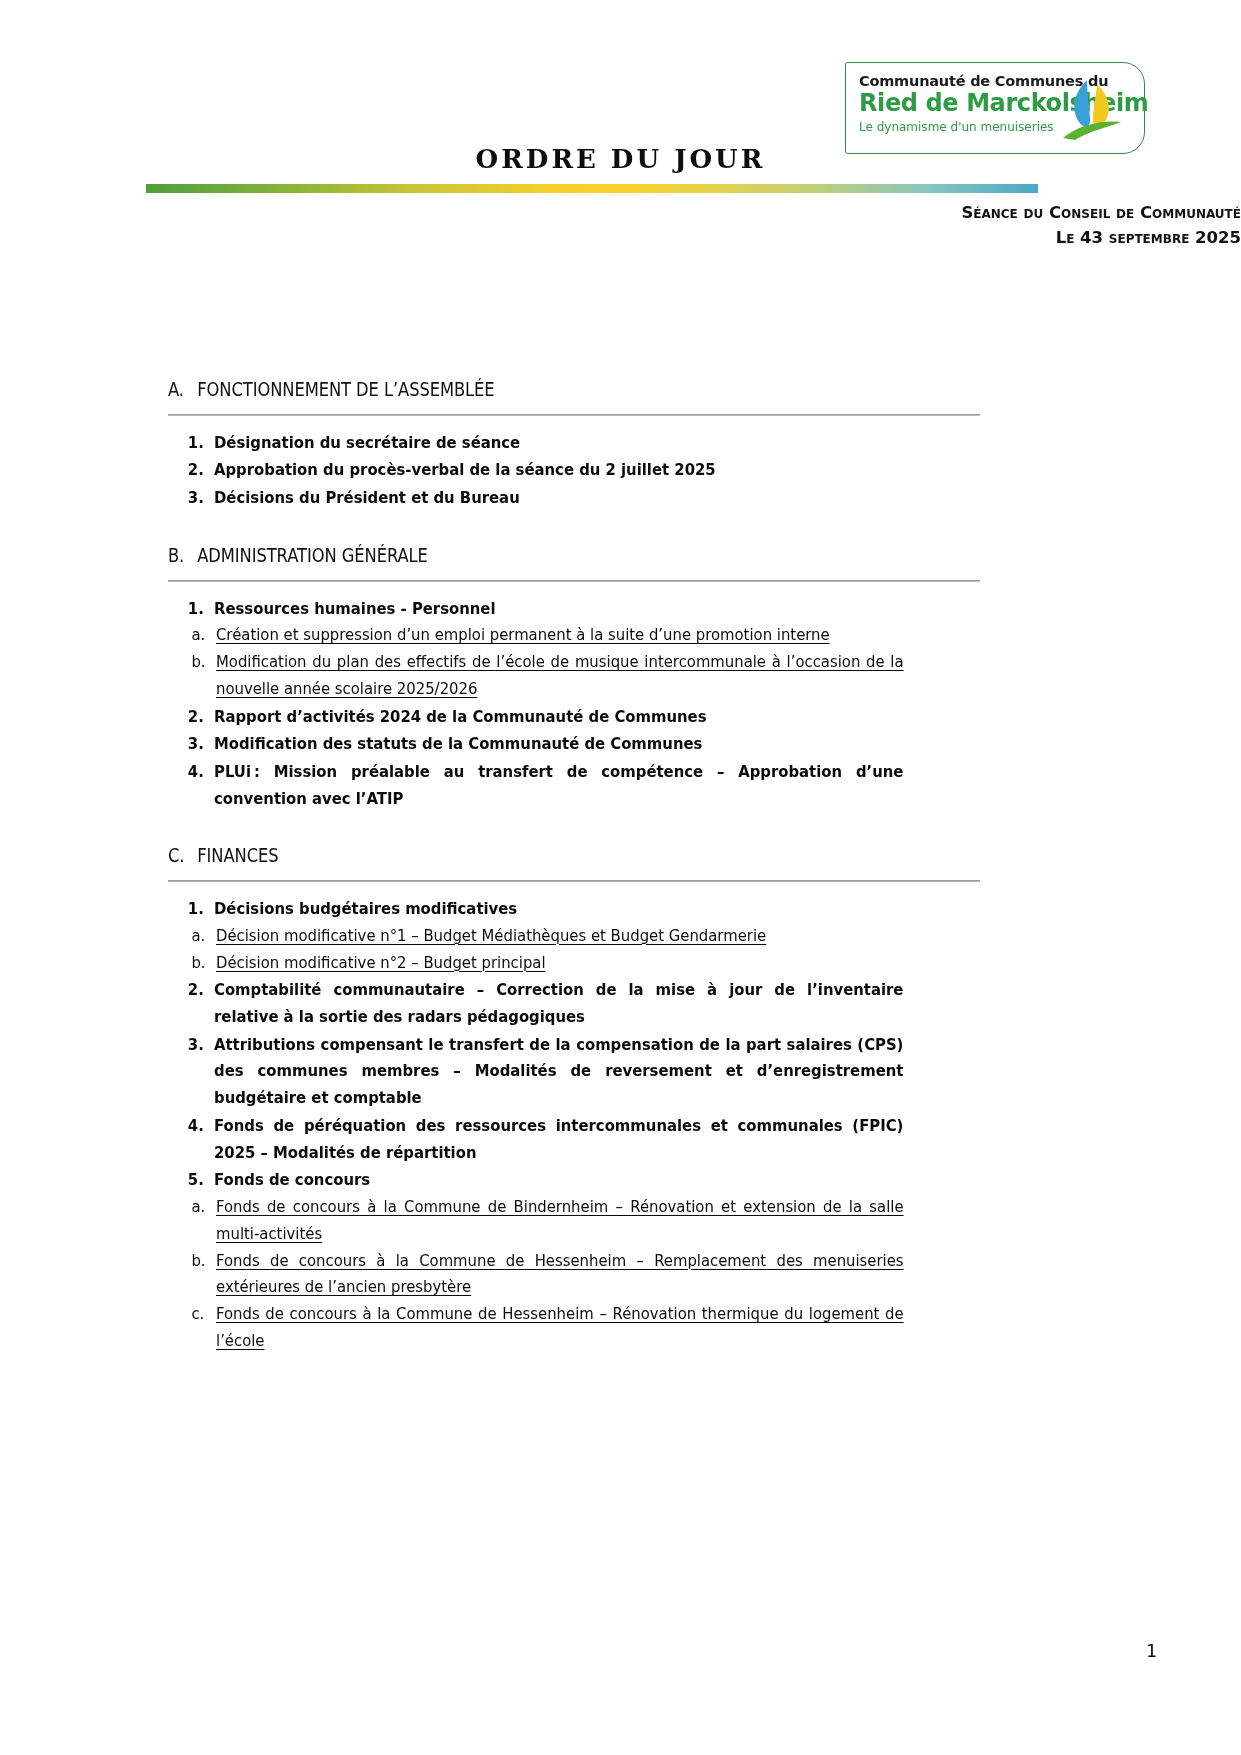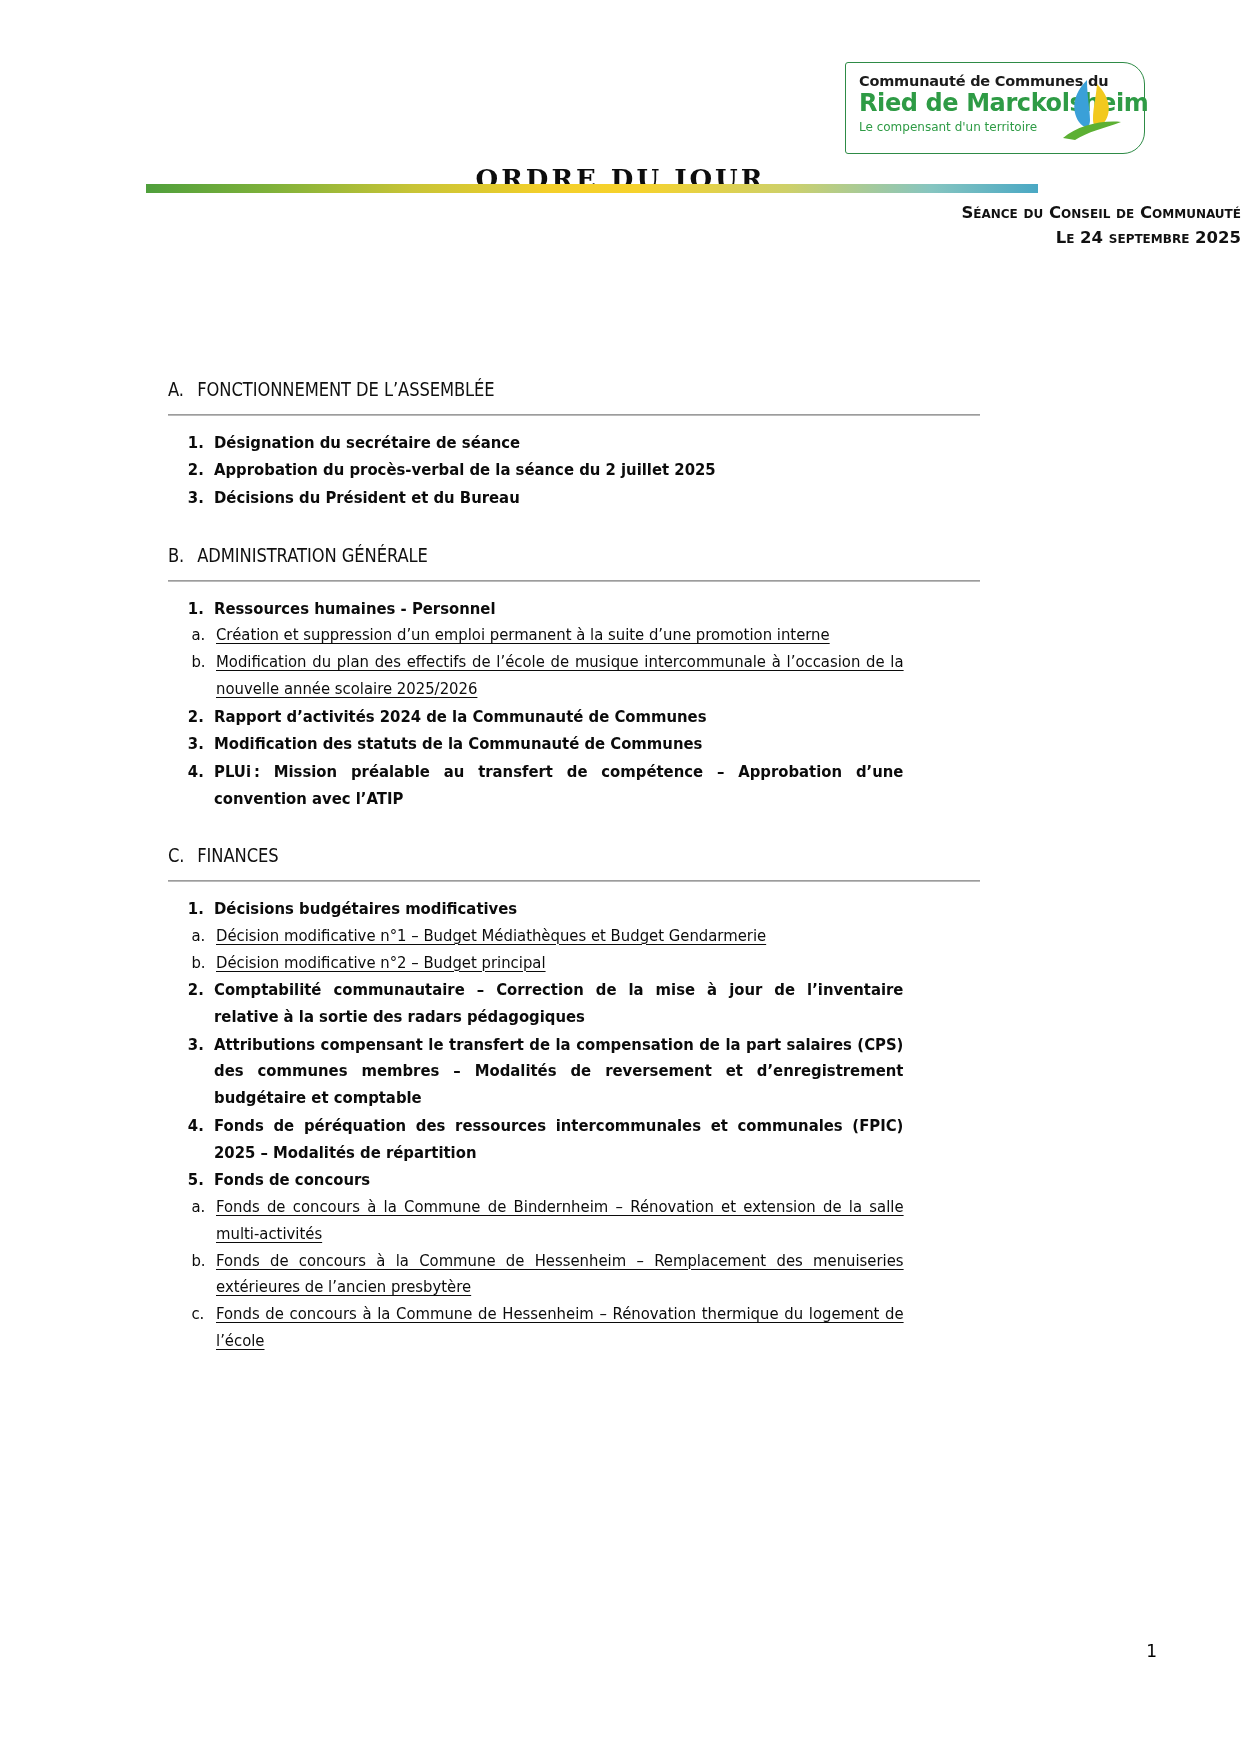--- a/index.html
+++ b/index.html
@@ -250,7 +250,7 @@
     <div class="logo-text-block">
       <div class="logo-line1">Communauté de Communes du</div>
       <div class="logo-line2">Ried de Marckolsheim</div>
-      <div class="logo-line3">Le compensant d'un territoire</div>
+      <div class="logo-line3">Le dynamisme d'un menuiseries</div>
     </div>
     <div class="logo-mark">
       <svg viewBox="0 0 72 72" width="72" height="72" aria-hidden="true">

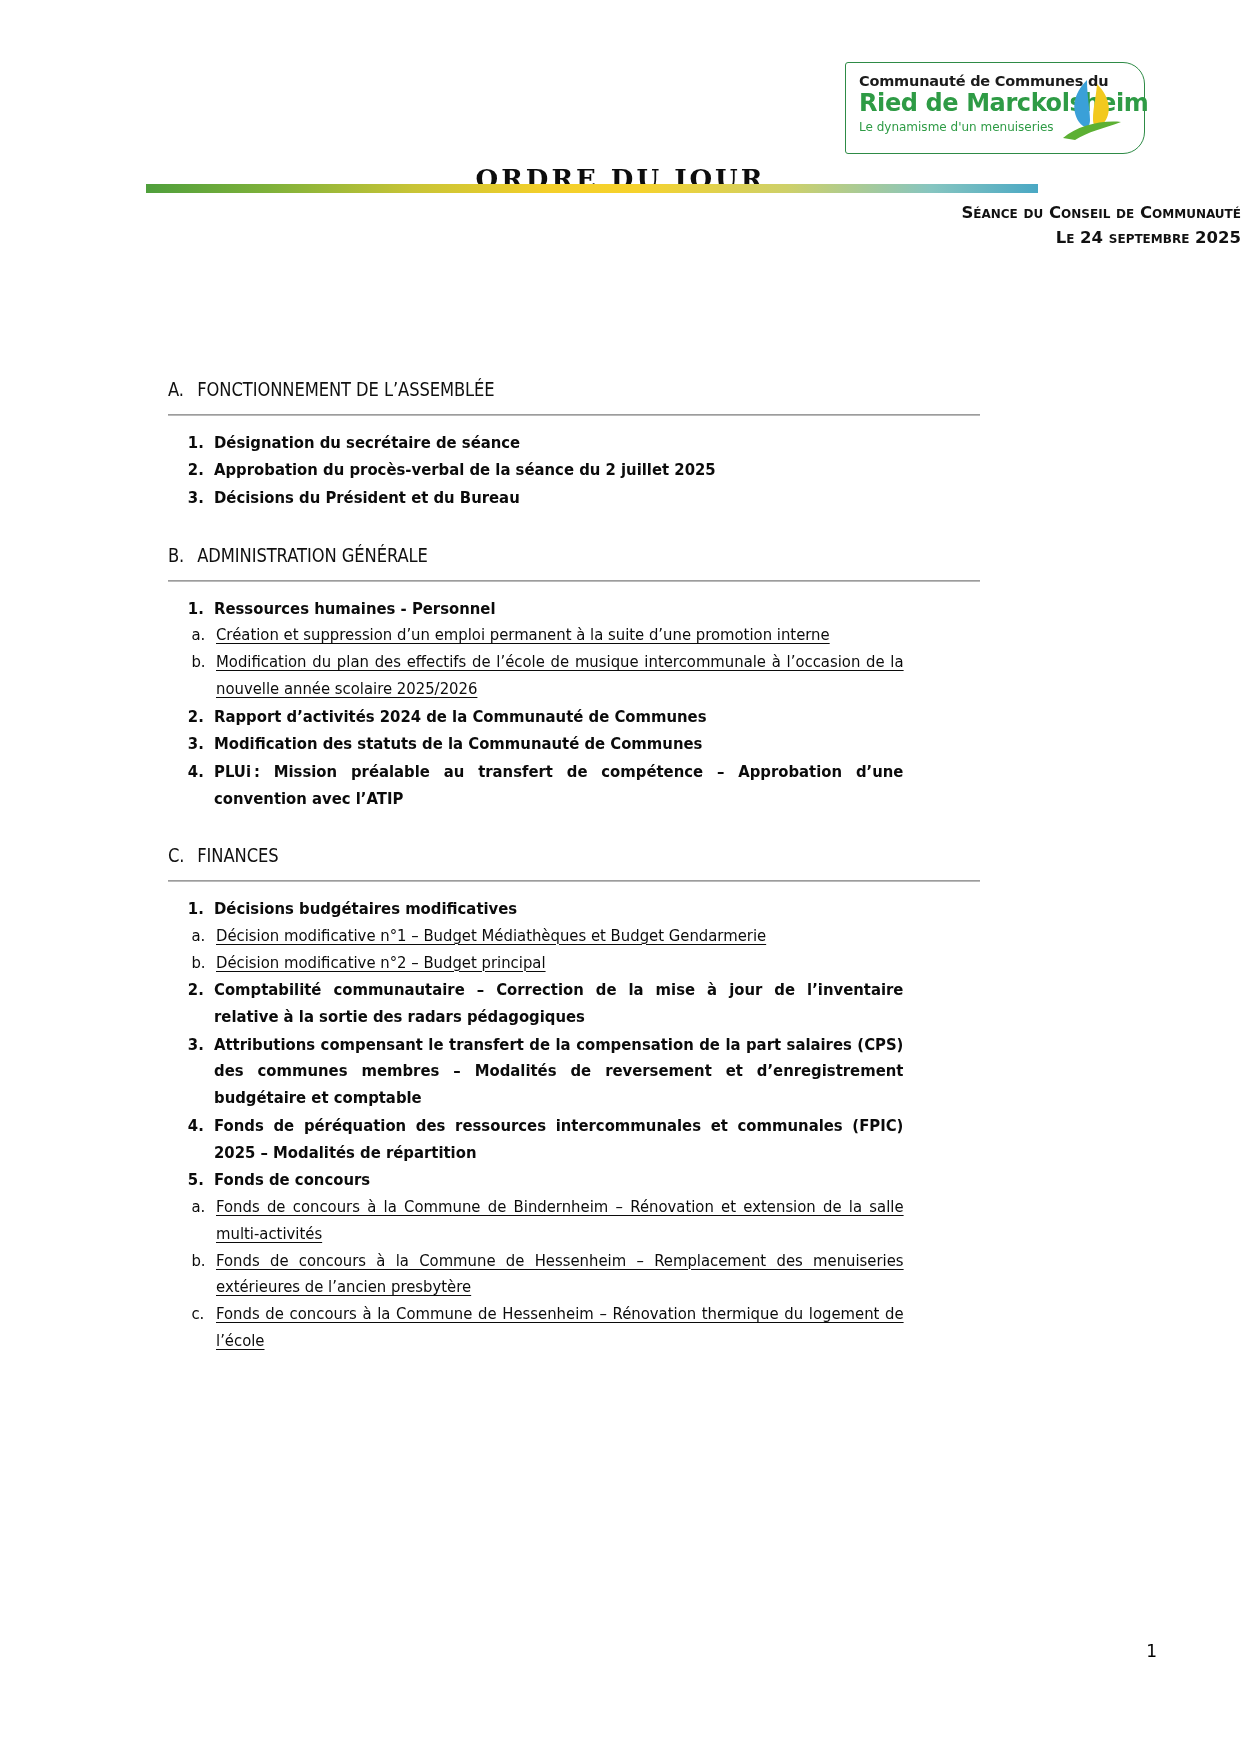--- a/index.html
+++ b/index.html
@@ -78,7 +78,7 @@
   
   .doc-title {
     position: absolute;
-    top: 164px;
+    top: 144px;
     left: 0;
     width: 1241px;
     text-align: center;

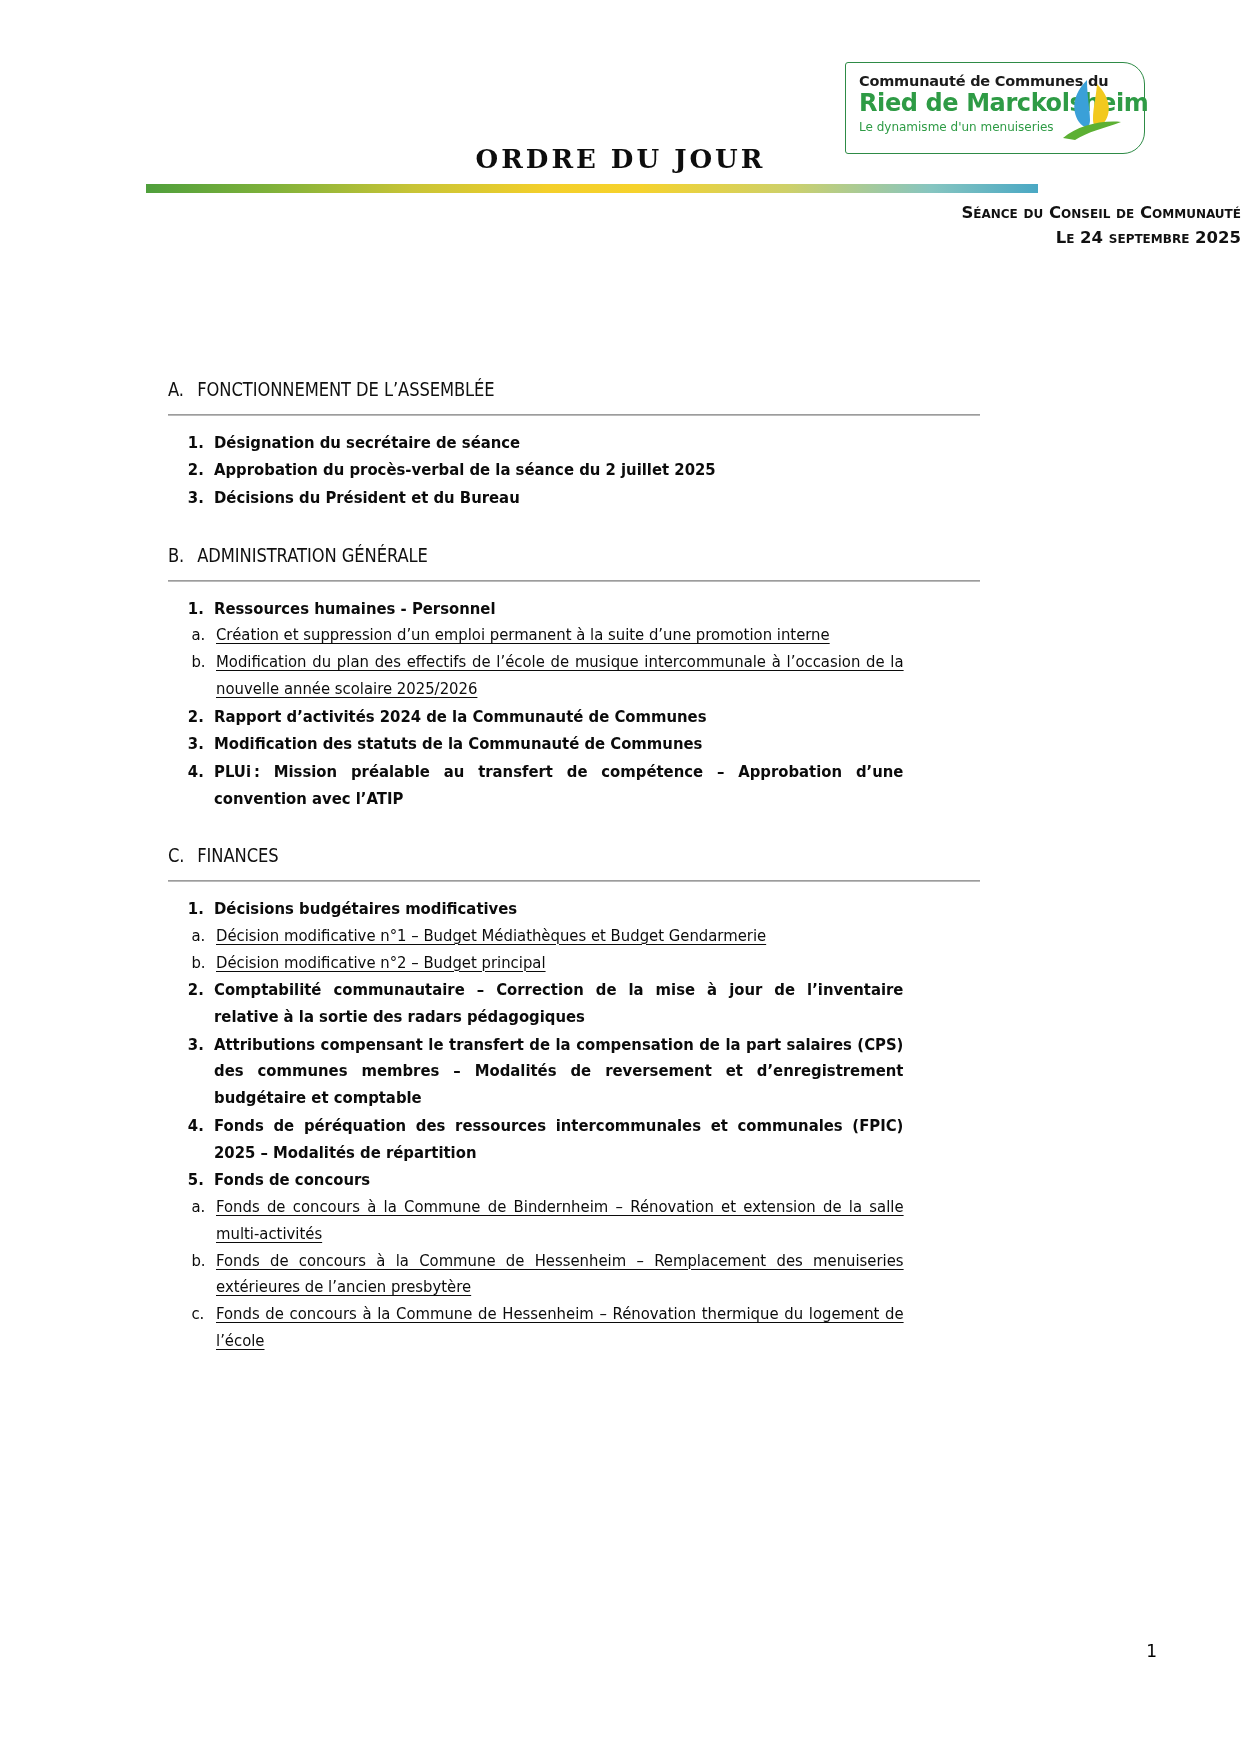--- a/index.html
+++ b/index.html
@@ -267,7 +267,7 @@
 
   <div class="subtitle-block">
     <div>Séance du Conseil de Communauté</div>
-    <div>Le 24 septembre 2025</div>
+    <div>Le 43 septembre 2025</div>
   </div>
 
   <div class="content" id="agenda-root">

